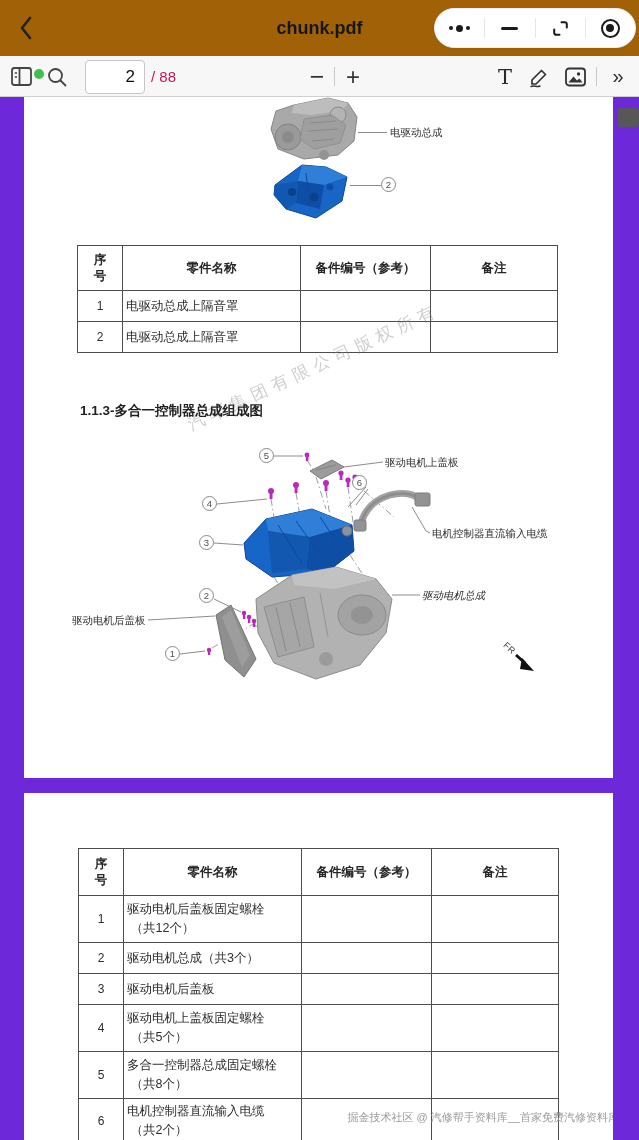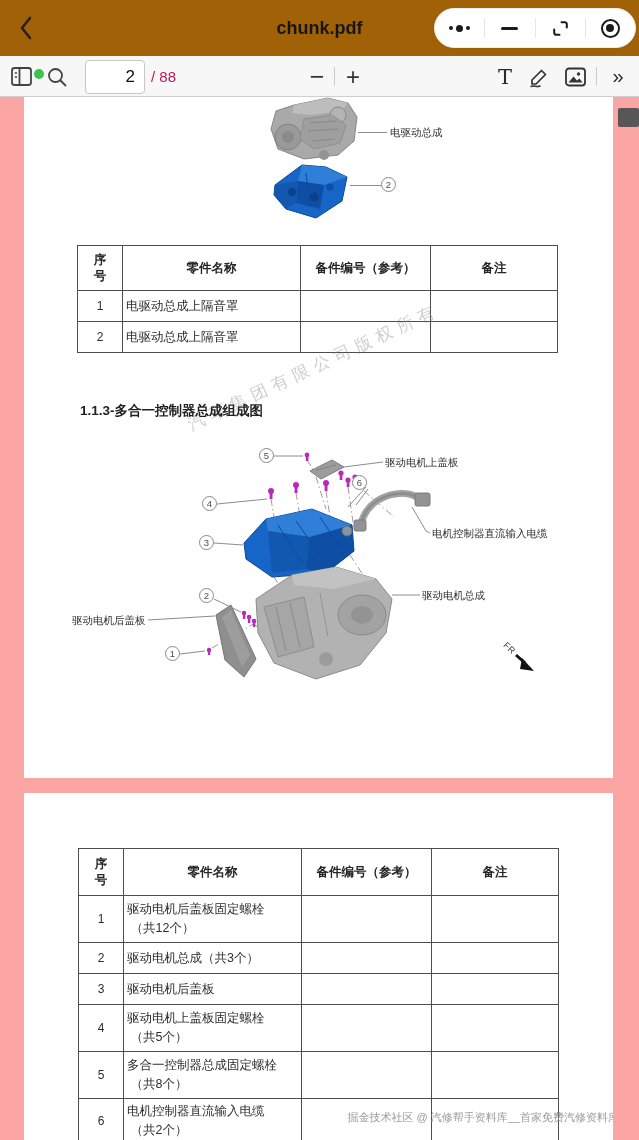--- a/index.html
+++ b/index.html
@@ -38,7 +38,7 @@
   .more-tools { left:600px; top:0; height:41px; width:34px; font-size:20px; color:#2b2b2b; letter-spacing:-2px; }
 
   
-  .content { position:absolute; left:0; top:97px; width:639px; height:1043px; background:#fca5a5; }
+  .content { position:absolute; left:0; top:97px; width:639px; height:1043px; background:#6d28d9; }
   .page { position:absolute; left:24px; width:589px; background:#fff; overflow:hidden; }
   .page1 { top:0; height:681px; }
   .page2 { top:696px; height:347px; }

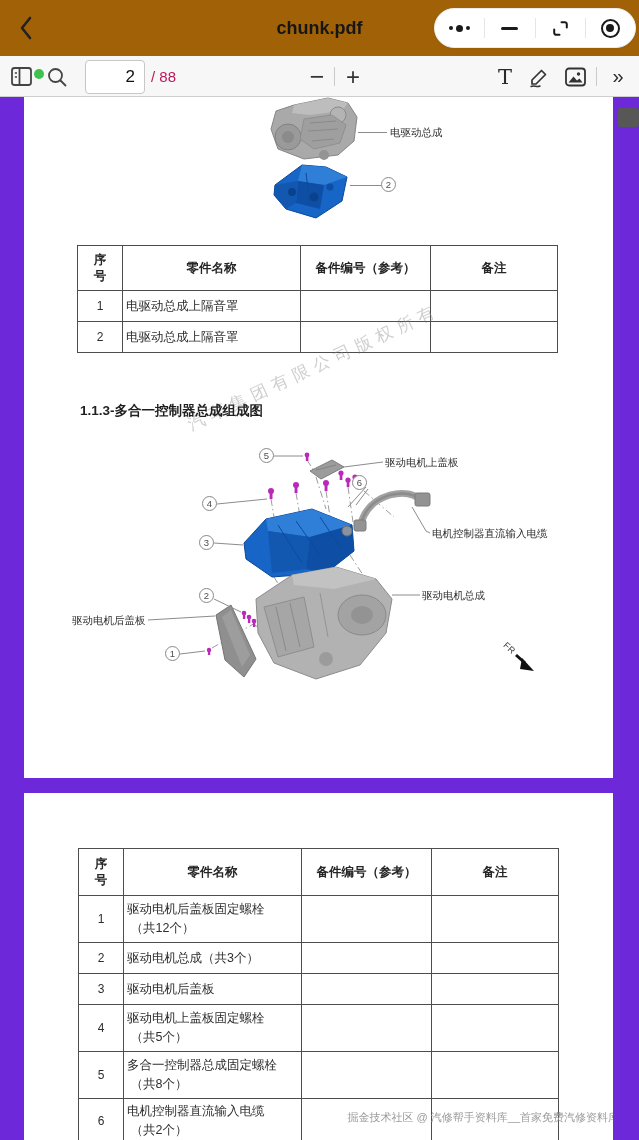--- a/index.html
+++ b/index.html
@@ -308,7 +308,7 @@
 
     <div class="dlabel" style="left:361px; top:359px;">驱动电机上盖板</div>
     <div class="dlabel" style="left:408px; top:430px;">电机控制器直流输入电缆</div>
-    <div class="dlabel" style="left:398px; top:492px;">驱动电机总成</div>
+    <div class="dlabel" style="left:398px; top:492px;font-style:italic;">驱动电机总成</div>
     <div class="dlabel" style="left:48px; top:517px;">驱动电机后盖板</div>
     <div class="fr-label" style="left:479px; top:546px;">FR</div>
   </div>

